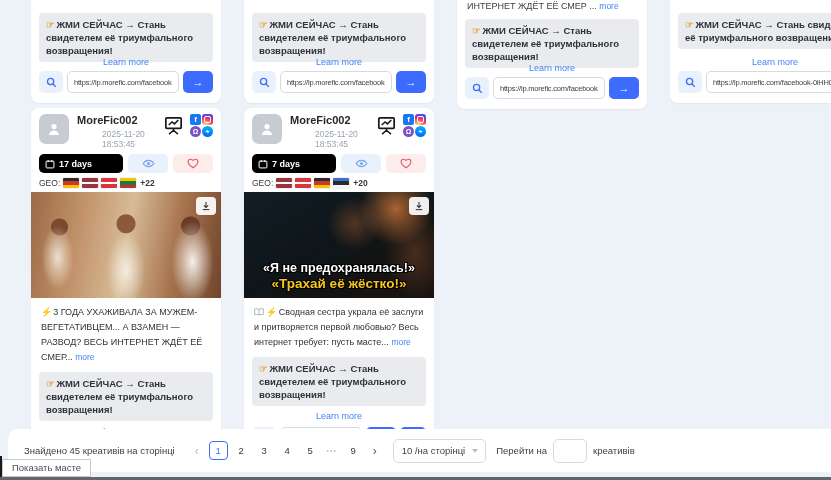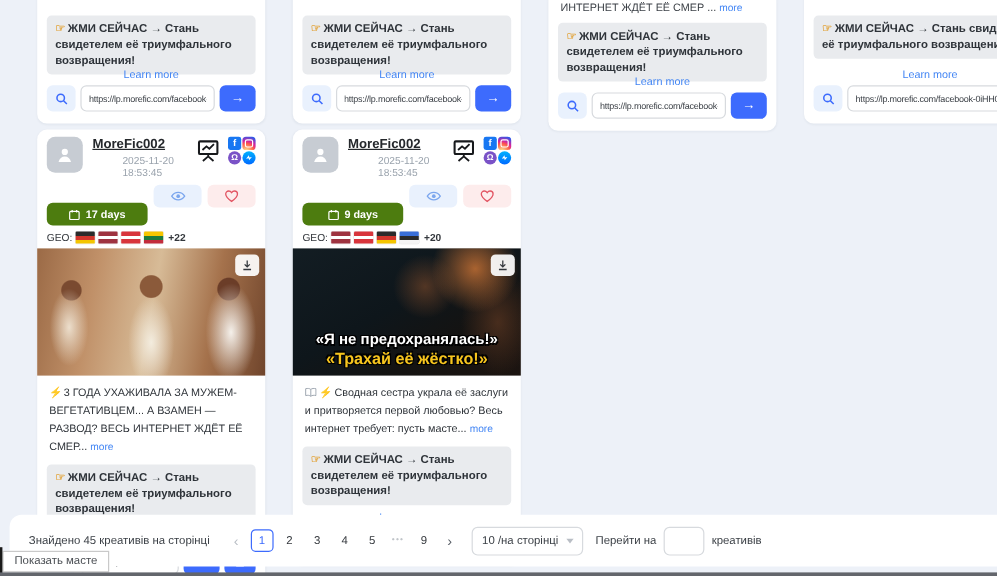--- a/index.html
+++ b/index.html
@@ -39,7 +39,7 @@
   .avatar{width:30px;height:30px;border-radius:7px;background:#c7ccd3;flex:0 0 30px;
           display:flex;align-items:center;justify-content:center;}
   .pinfo{margin-left:8px;flex:1;min-width:0;}
-  .pname{font-size:11px;font-weight:bold;color:#25282c;line-height:13px;text-decoration:underline;}
+  .pname{font-size:11px;font-weight:bold;color:#25282c;line-height:13px;}
   .pdate{font-size:8.5px;color:#9aa3ad;margin-top:2px;margin-left:25px;}
   .picons{display:flex;gap:5px;align-items:flex-start;}
   .socgrid{display:grid;grid-template-columns:11px 11px;grid-gap:1px;}

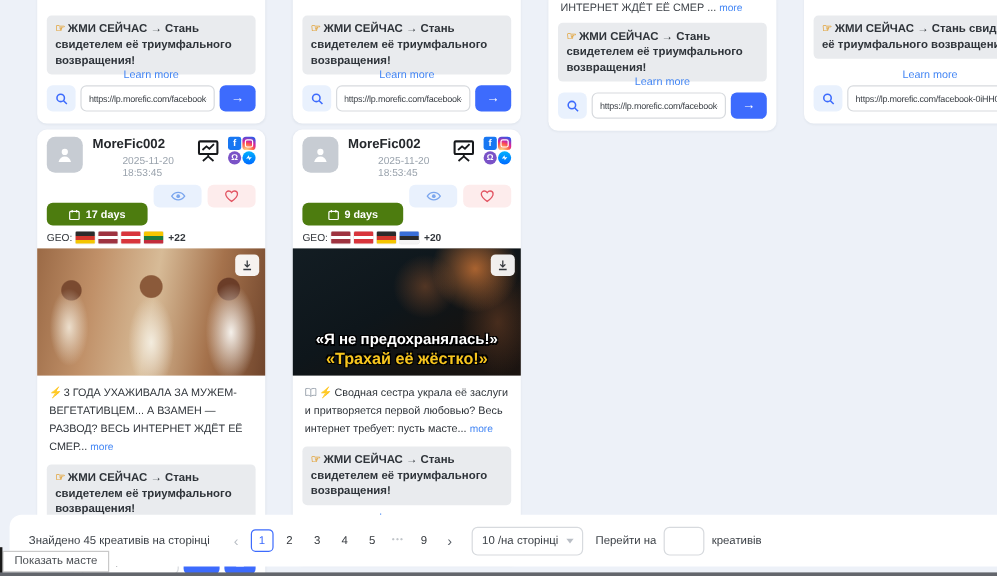--- a/index.html
+++ b/index.html
@@ -53,9 +53,9 @@
   .soc.ms::after{content:"";position:absolute;inset:2.5px;background:#fff;
      clip-path:polygon(10% 62%,48% 15%,55% 45%,90% 38%,52% 85%,45% 55%);}
   .btnrow{display:flex;gap:5px;padding:5px 8px 0 8px;}
-  .days{flex:1.8;height:19px;background:#4d7c0f;border:none;border-radius:5px;color:#fff;
-        font-size:9px;font-weight:bold;display:flex;align-items:center;justify-content:center;gap:4px;
-        cursor:pointer;font-family:"Liberation Sans",sans-serif;margin-top:15px;}
+  .days{flex:1.8;height:19px;background:#000000;border:none;border-radius:5px;color:#fff;
+        font-size:9px;font-weight:bold;display:flex;align-items:center;gap:4px;
+        cursor:pointer;font-family:"Liberation Sans",sans-serif;}
   .eyebtn{flex:1;height:19px;background:#e9f1fd;border:none;border-radius:5px;cursor:pointer;
         display:flex;align-items:center;justify-content:center;padding:0;}
   .heartbtn{flex:1;height:19px;background:#fdecec;border:none;border-radius:5px;cursor:pointer;

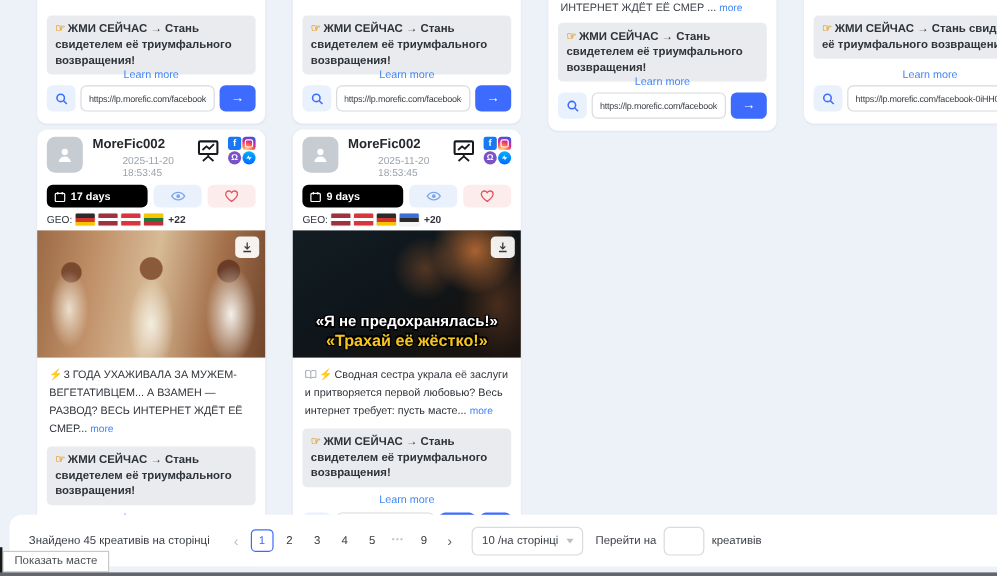--- a/index.html
+++ b/index.html
@@ -291,7 +291,7 @@
               <line x1="4.4" y1="1.4" x2="4.4" y2="4.4" stroke="#fff" stroke-width="1.4"></line>
               <line x1="9.6" y1="1.4" x2="9.6" y2="4.4" stroke="#fff" stroke-width="1.4"></line>
             </svg>
-            <span>9 days</span>
+            <span>7 days</span>
           </button>
         <button class="eyebtn">
             <svg width="13" height="9" viewBox="0 0 14 10">

